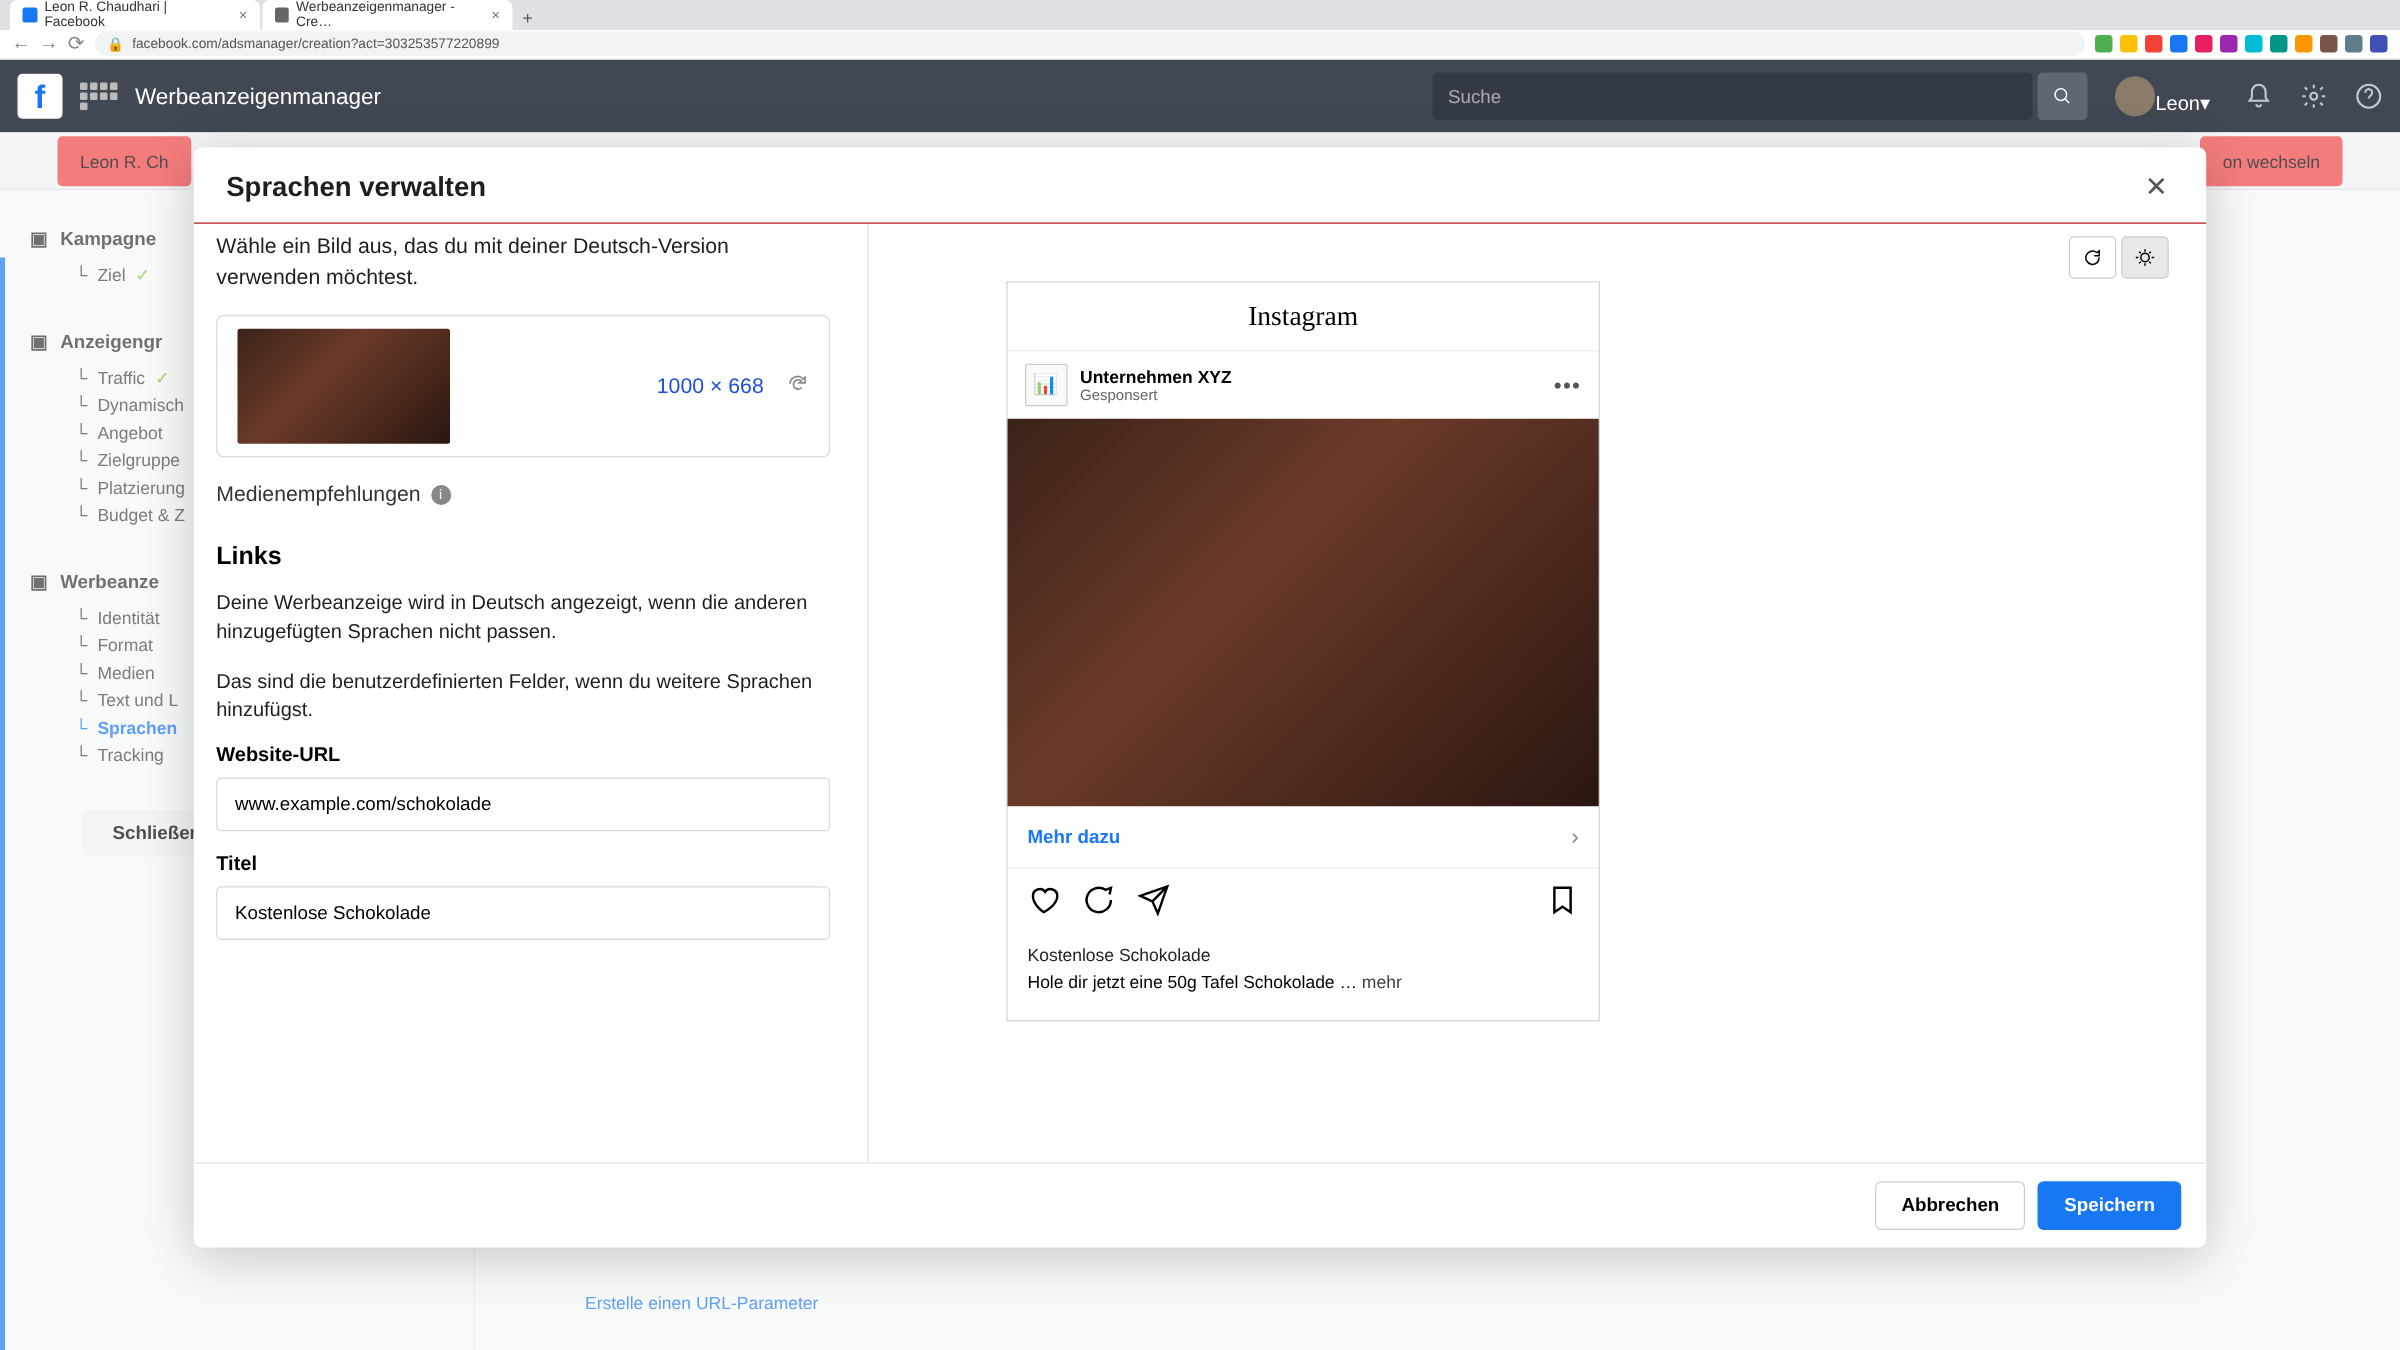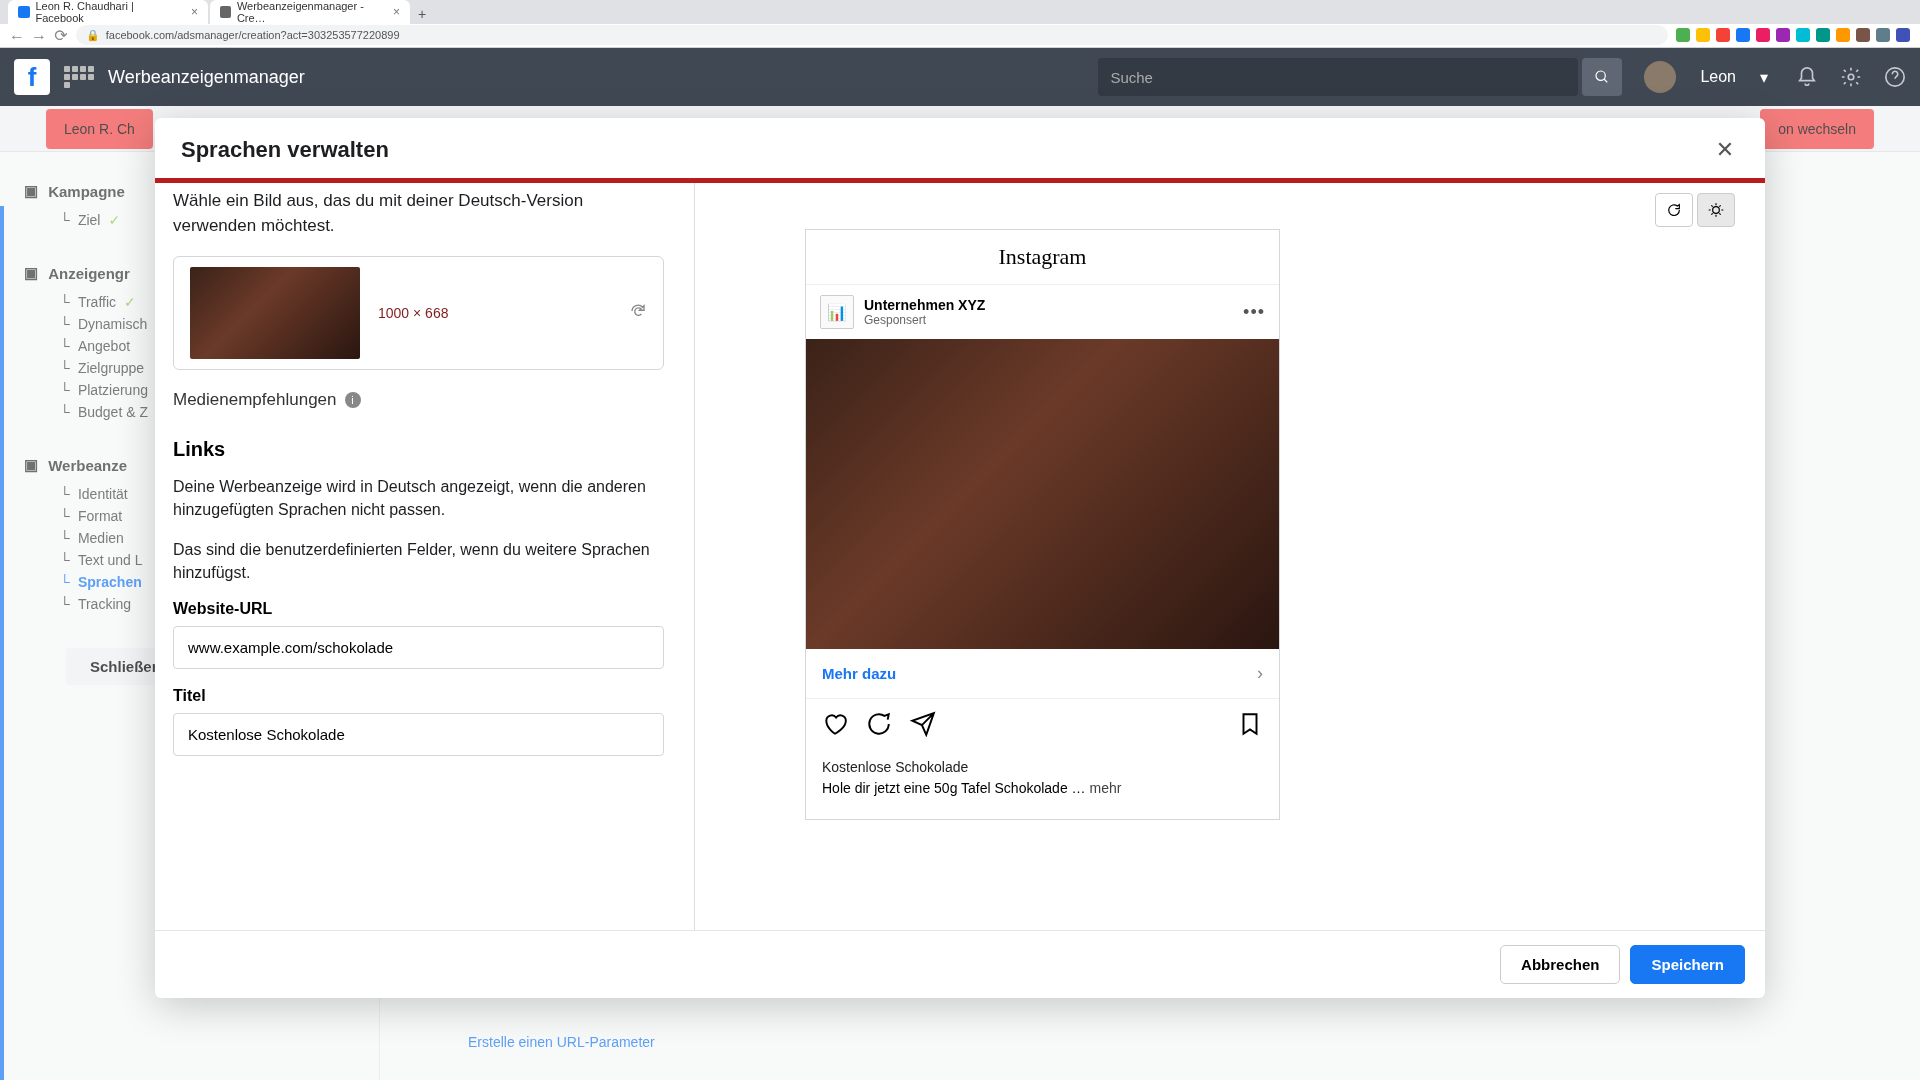--- a/index.html
+++ b/index.html
@@ -26,7 +26,7 @@
 .app-title { font-size: 18px; font-weight: 400; }
 .search-box { margin-left: auto; width: 480px; height: 38px; background: #333a44; border-radius: 4px; display: flex; align-items: center; padding: 0 12px; color: #aaa; font-size: 15px; }
 .search-btn { width: 40px; height: 38px; background: #5e6773; border-radius: 4px; margin-left: 4px; display:flex; align-items:center; justify-content:center; }
-.user-pill { display: flex; align-items: center; gap: 24px; margin-left: 22px; }
+.user-pill { display: flex; align-items: flex-end; gap: 0; margin-left: 22px; }
 .avatar { width: 32px; height: 32px; border-radius: 50%; background: #8a7a6a; }
 .topnav-icons { display: flex; gap: 22px; margin-left: 28px; }
 .topnav-icons .ic { width: 22px; height: 22px; color:#c6c9cf; }

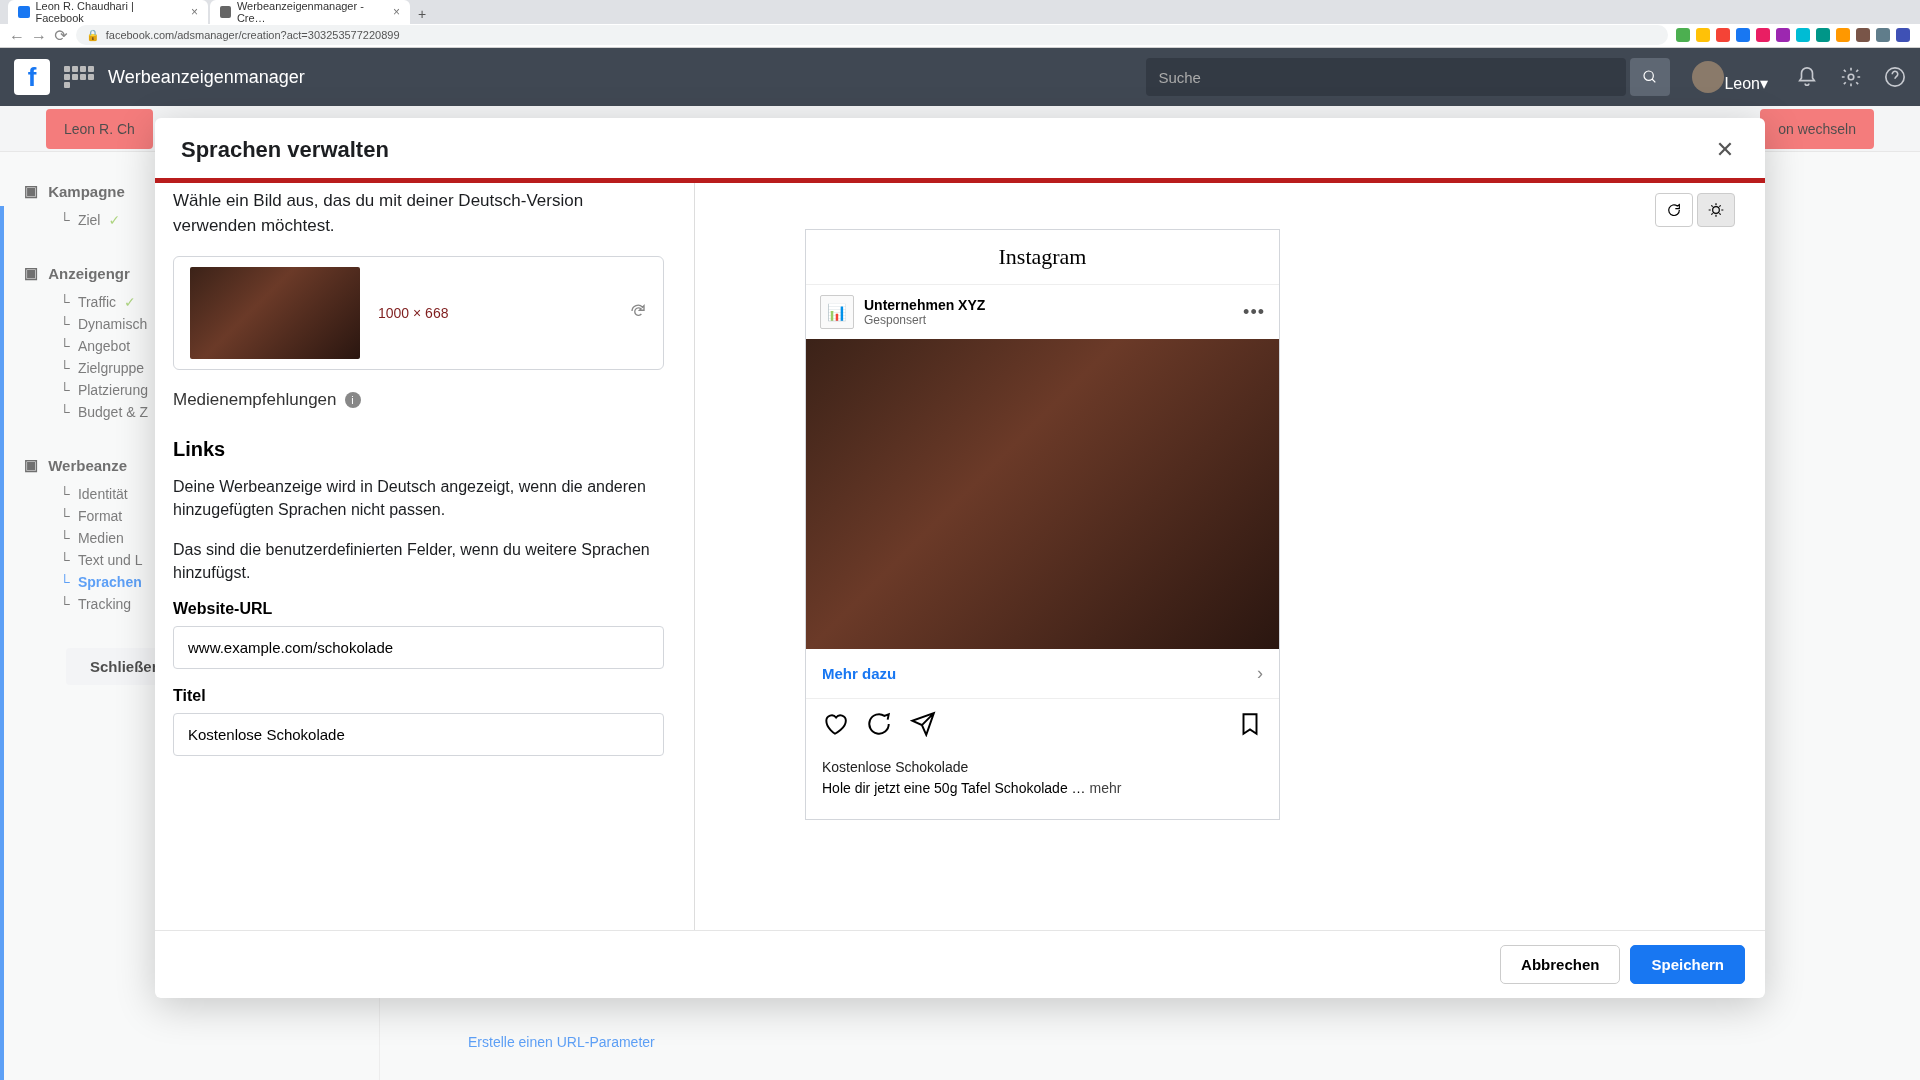--- a/index.html
+++ b/index.html
@@ -47,7 +47,7 @@
 
 .modal-backdrop { position: absolute; inset: 0; top:106px; background: rgba(255,255,255,0.3); }
 .modal { position: absolute; left: 155px; top: 118px; width: 1610px; height: 880px; background: #fff; border-radius: 6px; box-shadow: 0 8px 40px rgba(0,0,0,0.2); display: flex; flex-direction: column; overflow: hidden; }
-.modal-header { padding: 18px 26px 14px; display: flex; align-items: center; border-bottom:5px solid #b91c1c; }
+.modal-header { padding: 18px 26px 14px; display: flex; align-items: center; border-bottom:1px solid #b91c1c; }
 .modal-title { font-size: 22px; font-weight: 700; color: #1c1e21; }
 .modal-close { margin-left: auto; width: 28px; height: 28px; display:flex; align-items:center; justify-content:center; font-size:22px; color:#555; cursor:pointer; }
 .modal-body { flex: 1; display: flex; overflow: hidden; }

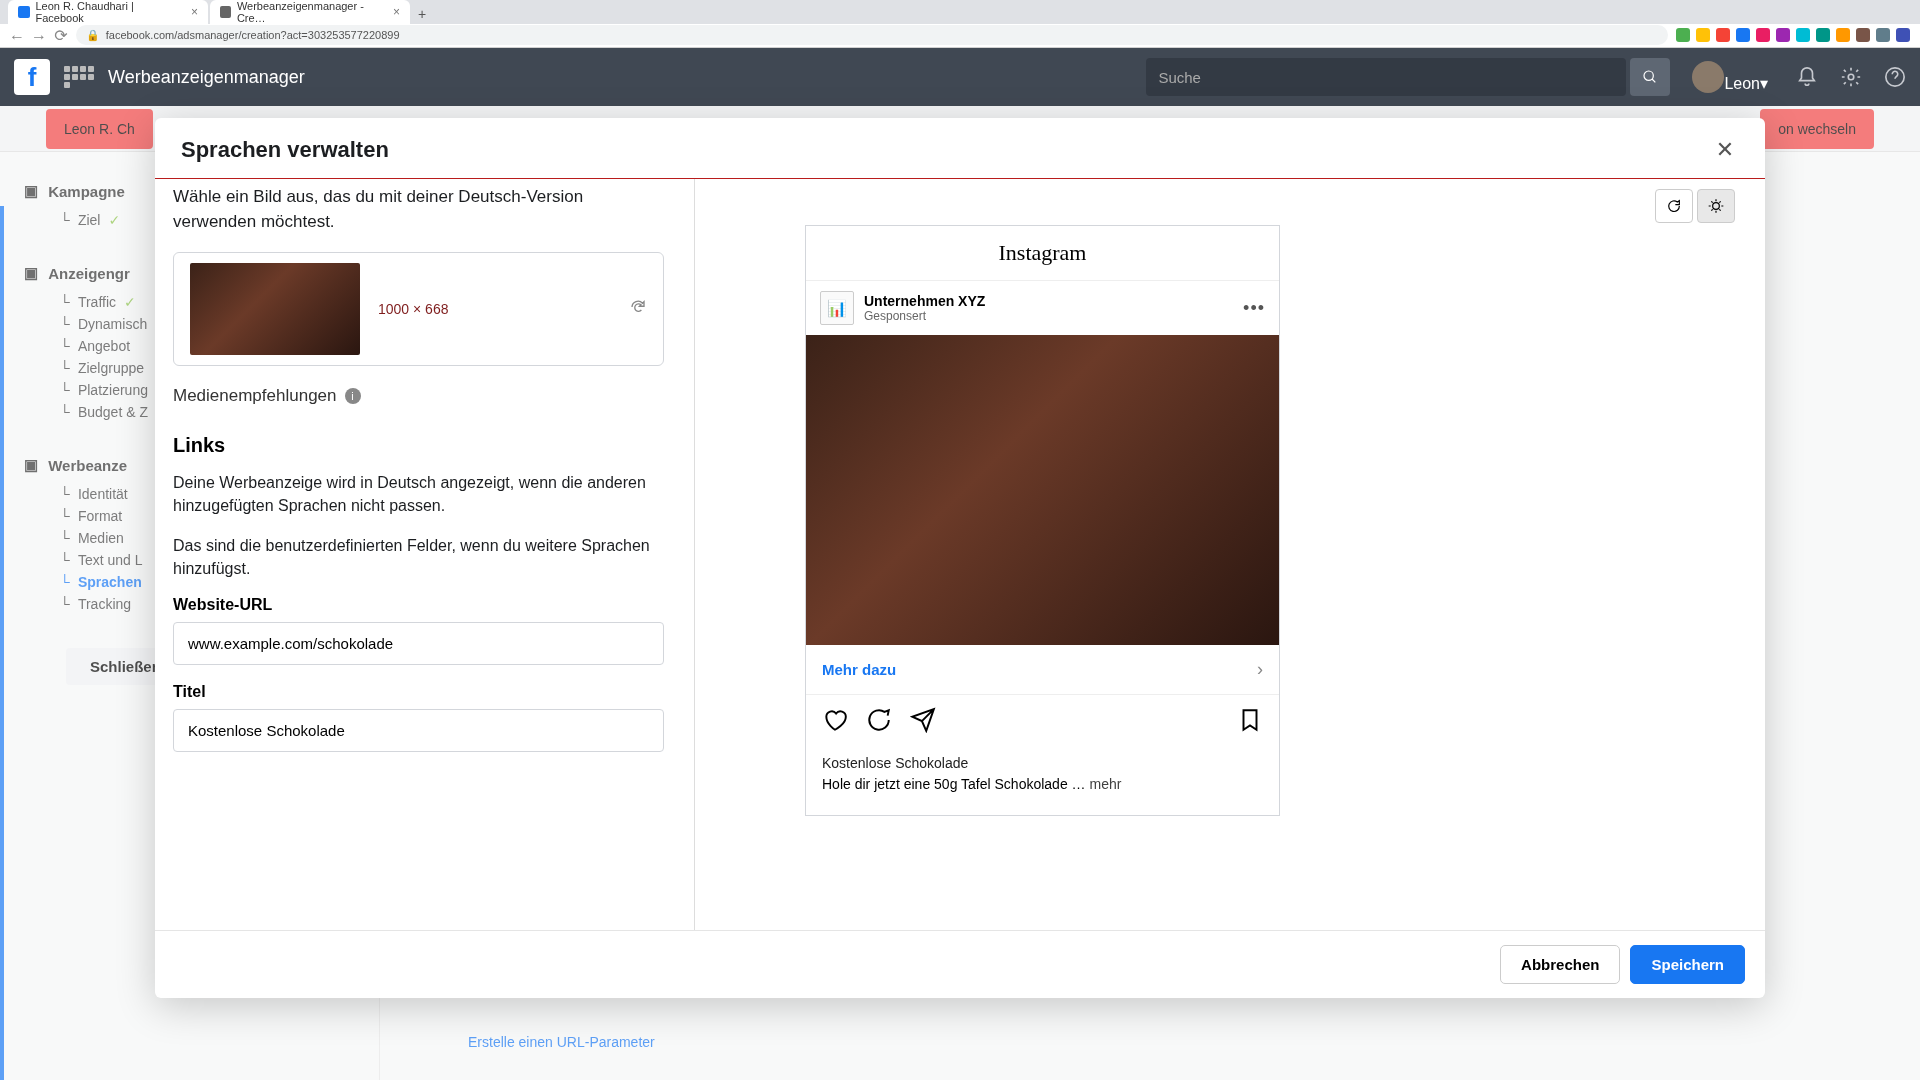--- a/index.html
+++ b/index.html
@@ -62,7 +62,7 @@
 .instr { font-size: 17px; color: #1c1e21; line-height:1.45; margin-bottom:18px; }
 .image-card { border:1px solid #d3d6db; border-radius:6px; padding:10px 16px; display:flex; align-items:center; gap:18px; margin-bottom:20px; }
 .thumb { width:170px; height:92px; background:linear-gradient(135deg,#3b2218,#6b3a28 40%,#2a1610); border-radius:2px; }
-.dims { font-size:14px; color:#7f1d1d; flex:1; }
+.dims { font-size:17px; color:#1d4ed8; flex:1;text-align:right; }
 .refresh-ic { color:#888; }
 .media-rec { font-size:17px; color:#333; display:flex; align-items:center; gap:8px; margin-bottom:28px; }
 .info-ic { width:16px; height:16px; border-radius:50%; background:#888; color:#fff; font-size:11px; display:flex; align-items:center; justify-content:center; }

